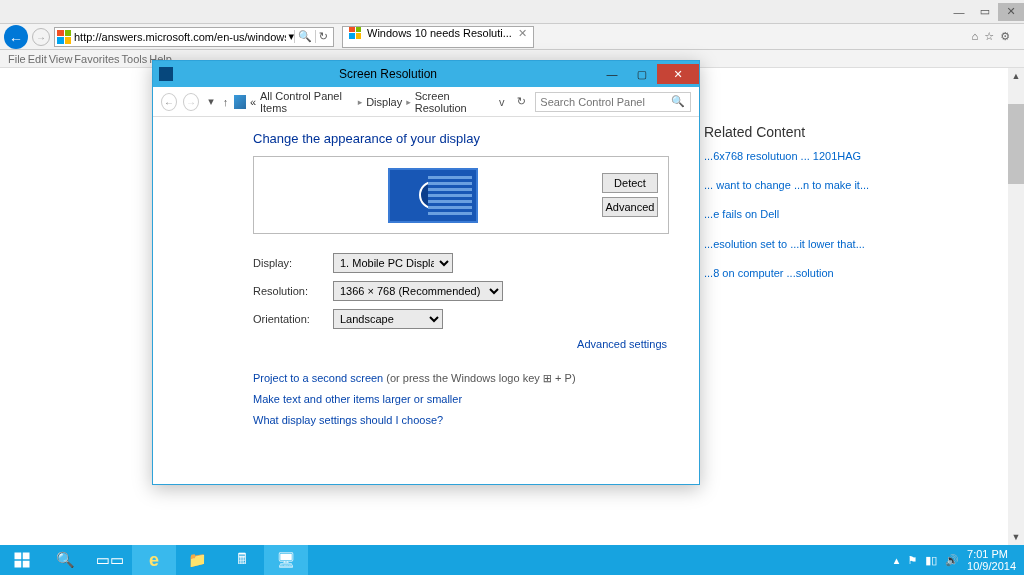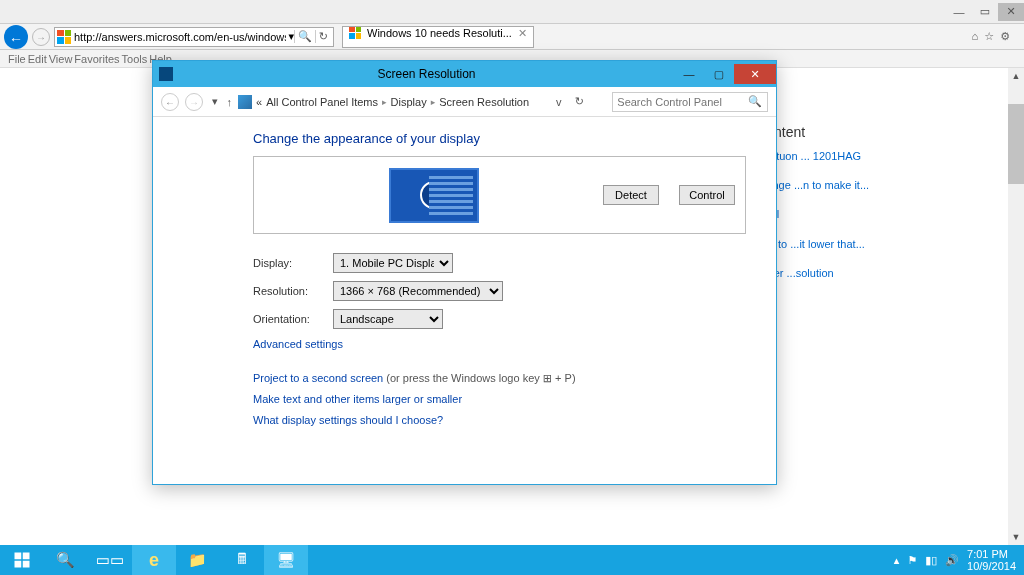--- a/index.html
+++ b/index.html
@@ -32,7 +32,7 @@
 .vscroll .arr{height:16px;display:flex;align-items:center;justify-content:center;color:#555;font-size:9px}
 
 
-.srwin{position:absolute;left:152px;top:60px;width:625px;height:425px;background:#fff;border:1px solid #2ea2d9;box-shadow:0 4px 18px rgba(0,0,0,.25)}
+.srwin{position:absolute;left:152px;top:60px;width:548px;height:425px;background:#fff;border:1px solid #2ea2d9;box-shadow:0 4px 18px rgba(0,0,0,.25)}
 .srtitle{height:26px;background:#39b1e5;display:flex;align-items:center;color:#000}
 .srtitle .ico{width:14px;height:14px;background:#06477c;margin:0 6px}
 .srtitle .t{flex:1;text-align:center;font-size:12px}

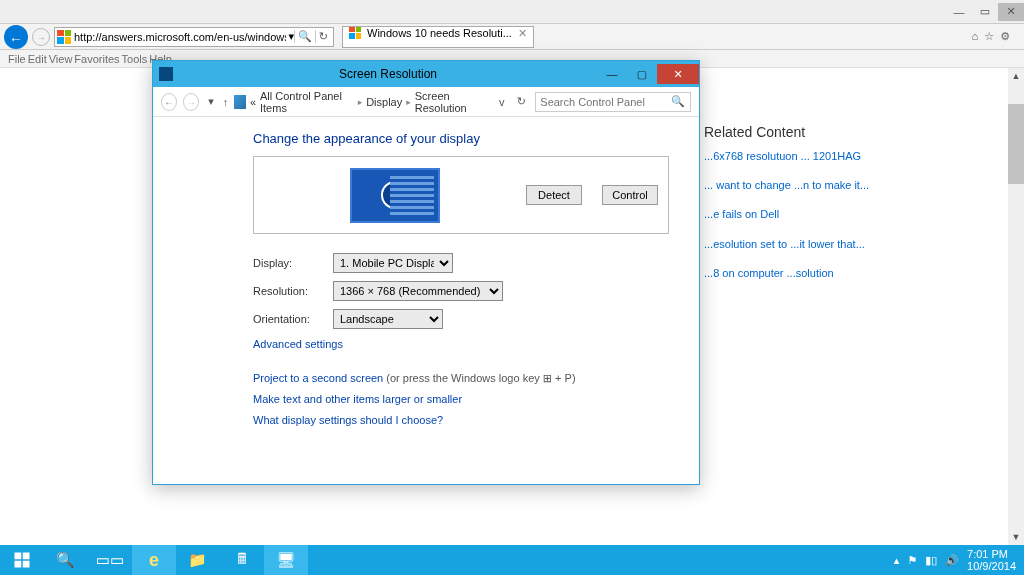--- a/index.html
+++ b/index.html
@@ -57,7 +57,7 @@
 .preview .mon{margin:0 auto;width:90px;height:55px;background:#1857b5;border:2px solid #3a7bd5;display:flex;align-items:center;justify-content:center;position:relative}
 .preview .mon .num{width:28px;height:28px;border-radius:50%;background:#0b3e8c;color:#fff;border:2px solid #fff;display:flex;align-items:center;justify-content:center;font-size:16px;font-weight:bold}
 .preview .mon::after{content:"";position:absolute;right:4px;top:6px;bottom:6px;width:44px;background:repeating-linear-gradient(0deg,#6aa0e0 0 3px,#1857b5 3px 6px)}
-.preview .btns{display:flex;flex-direction:row;gap:20px}
+.preview .btns{display:flex;flex-direction:column;gap:4px}
 .preview .btns button{width:56px;height:20px;border:1px solid #999;background:#e8e8e8;cursor:pointer}
 
 .row{display:flex;align-items:center;height:26px;margin-bottom:2px}

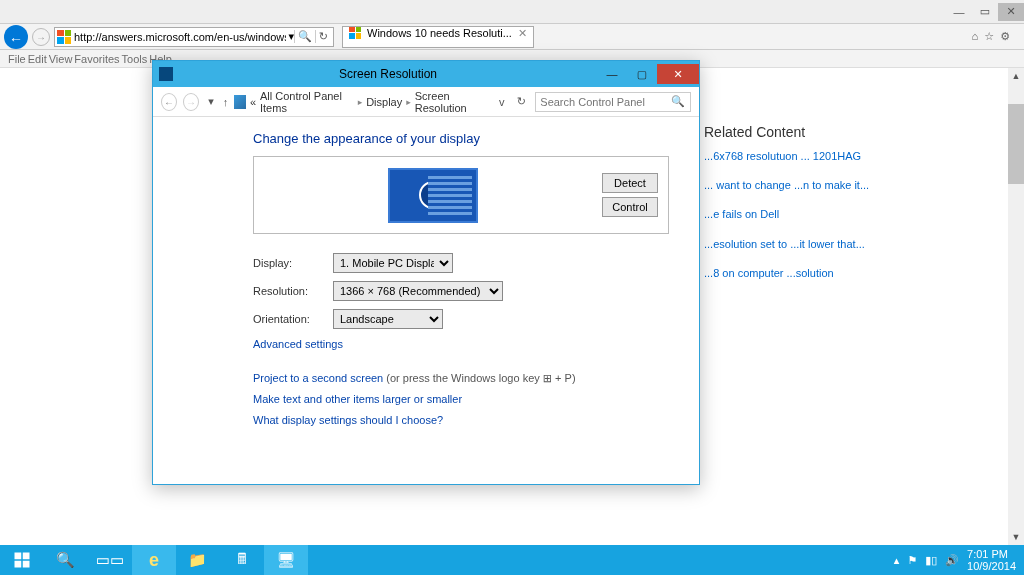--- a/index.html
+++ b/index.html
@@ -185,7 +185,7 @@
         </div>
       <div class="btns">
         <button>Detect</button>
-        <button>Control</button>
+        <button>Advanced</button>
       </div>
     </div>
     <div class="row">

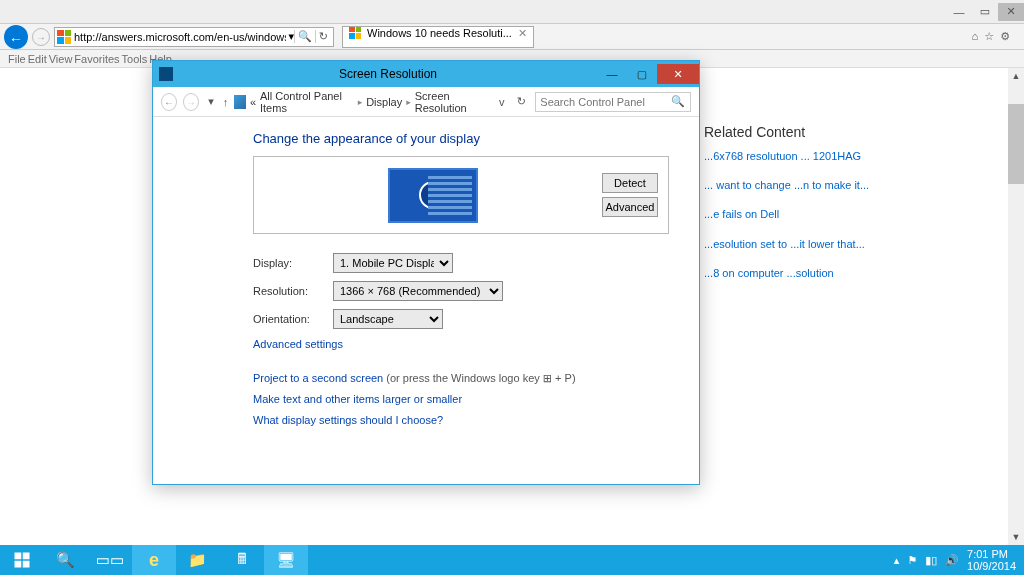--- a/index.html
+++ b/index.html
@@ -63,7 +63,7 @@
 .row{display:flex;align-items:center;height:26px;margin-bottom:2px}
 .row label{width:80px;color:#333}
 .row select{border:1px solid #888;background:#eaeaea;height:20px;padding:0 2px}
-.adv{margin-top:6px;padding-right:2px}
+.adv{text-align:right;margin-top:6px;padding-right:2px}
 .adv a,.links a{color:#0645ad;text-decoration:none;cursor:pointer}
 .links{margin-top:18px;line-height:1.9;font-size:11px}
 .links .gray{color:#555}

